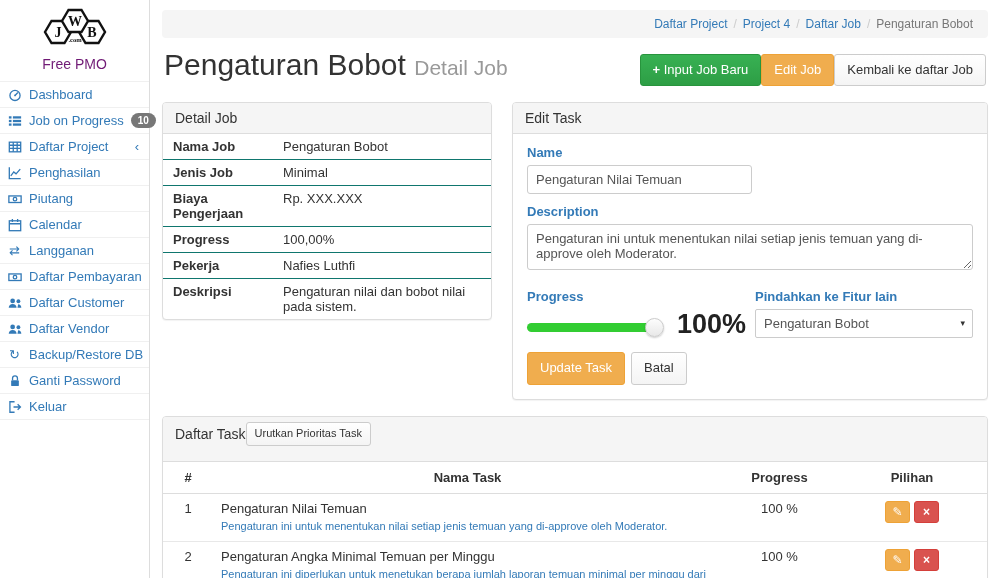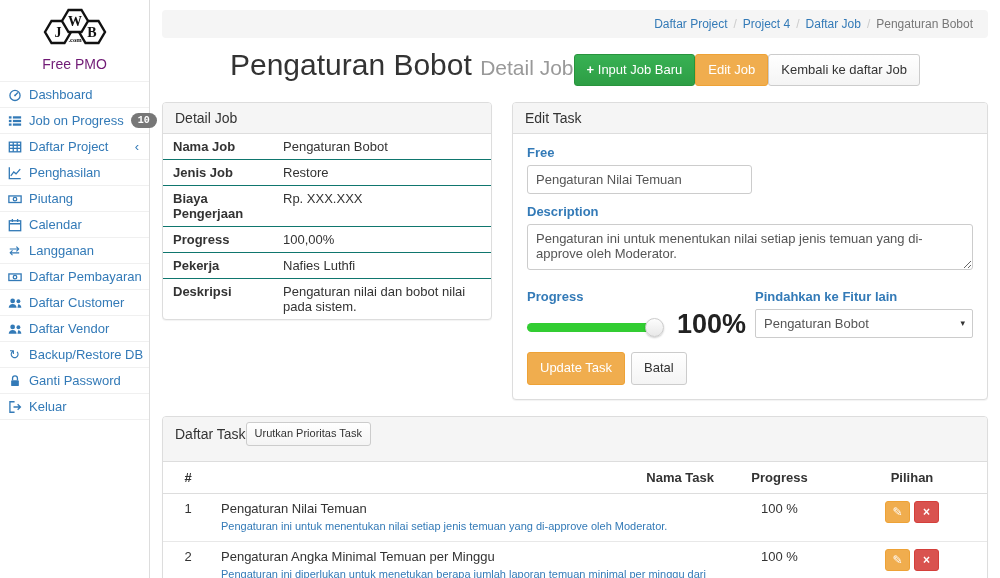--- a/index.html
+++ b/index.html
@@ -34,7 +34,7 @@
   .breadcrumb .bc-link { color:#337ab7; cursor:pointer; }
   .breadcrumb .sep { margin:0 6px; color:#ccc; }
 
-  .page-header { display:flex; justify-content:center; align-items:flex-start; margin:2px 2px 16px 2px; }
+  .page-header { display:flex; justify-content:space-between; align-items:flex-start; margin:2px 2px 16px 2px; }
   .page-header h1 { margin:0; font-size:30px; font-weight:500; color:#333; }
   .page-header h1 small { font-size:21px; color:#999; font-weight:400; }
   .header-actions { display:flex; gap:0; margin-top:6px; }

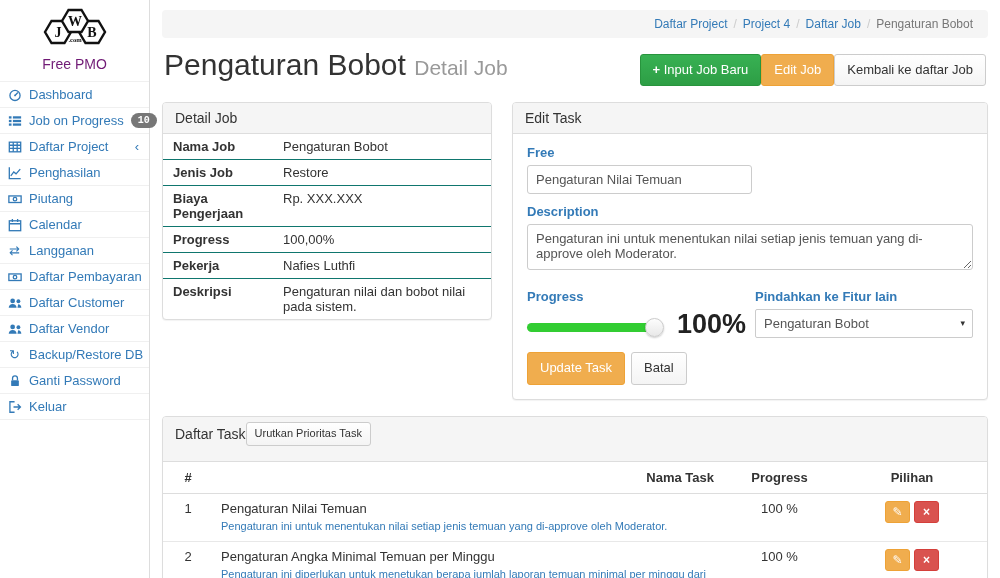--- a/index.html
+++ b/index.html
@@ -24,7 +24,7 @@
   .nav-item .icon { width:15px; display:inline-flex; justify-content:center; flex:0 0 15px; }
   .nav-item .uicon { color:#337ab7; font-size:13px; line-height:13px; }
   .badge { margin-left:auto; margin-right:4px; background:#777; color:#fff; border-radius:10px;
-    font-size:10px; font-weight:bold; padding:2px 7px;font-family:Liberation Mono, monospace; }
+    font-size:10px; font-weight:bold; padding:2px 7px; }
   .chev { margin-left:auto; margin-right:6px; color:#337ab7; font-size:13px; }
 
   

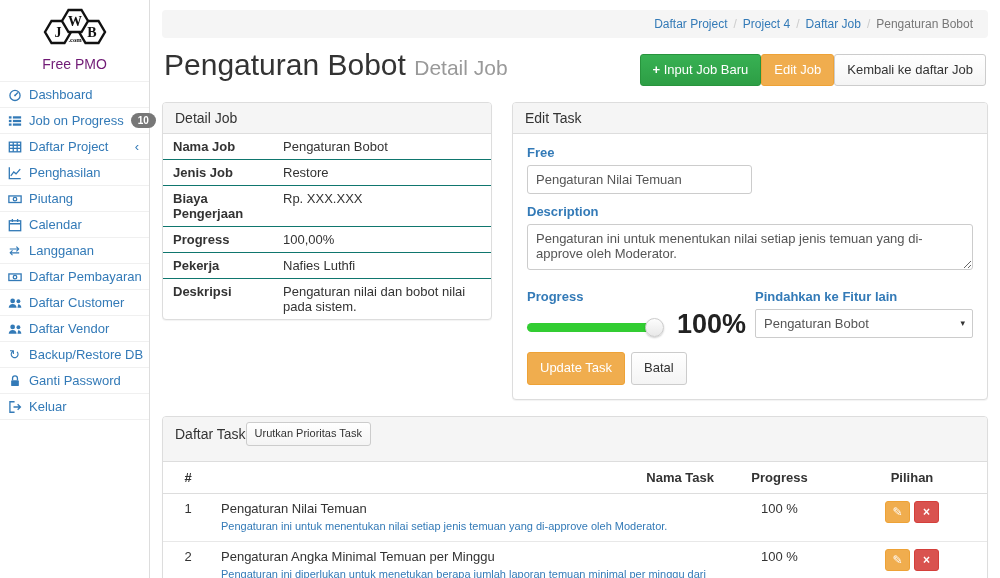--- a/index.html
+++ b/index.html
@@ -301,7 +301,7 @@
         <div class="panel-heading">Edit Task</div>
         <div class="panel-body">
           <div class="fgroup">
-            <label class="flabel">Free</label>
+            <label class="flabel">Name</label>
             <input class="form-control" value="Pengaturan Nilai Temuan" style="">
           </div>
           <div class="fgroup" style="margin-bottom:6px;">

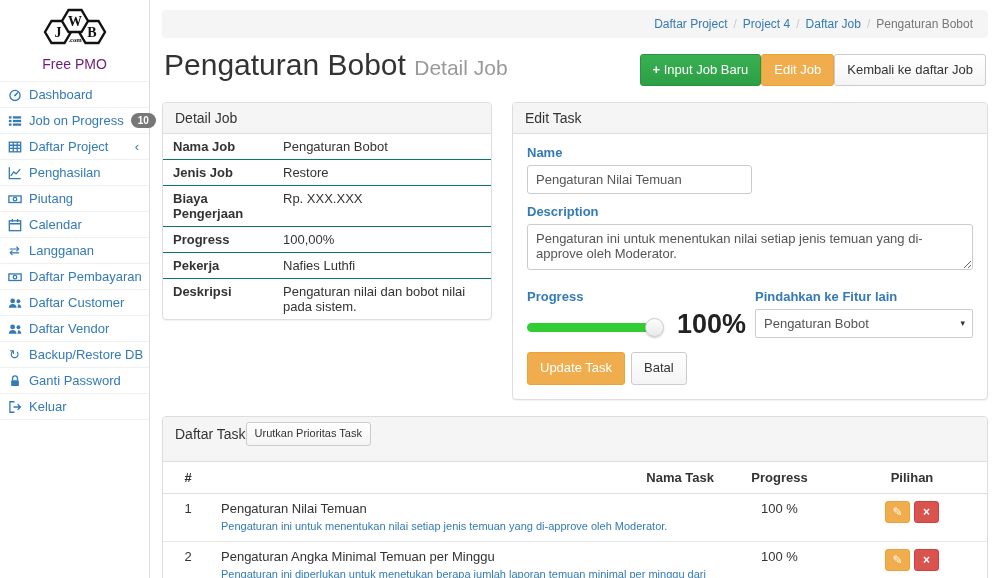--- a/index.html
+++ b/index.html
@@ -276,7 +276,7 @@
             </div>
             <div class="drow">
               <div class="dlabel">Jenis Job</div>
-              <div class="dvalue">Restore</div>
+              <div class="dvalue">Minimal</div>
             </div>
             <div class="drow">
               <div class="dlabel">Biaya Pengerjaan</div>

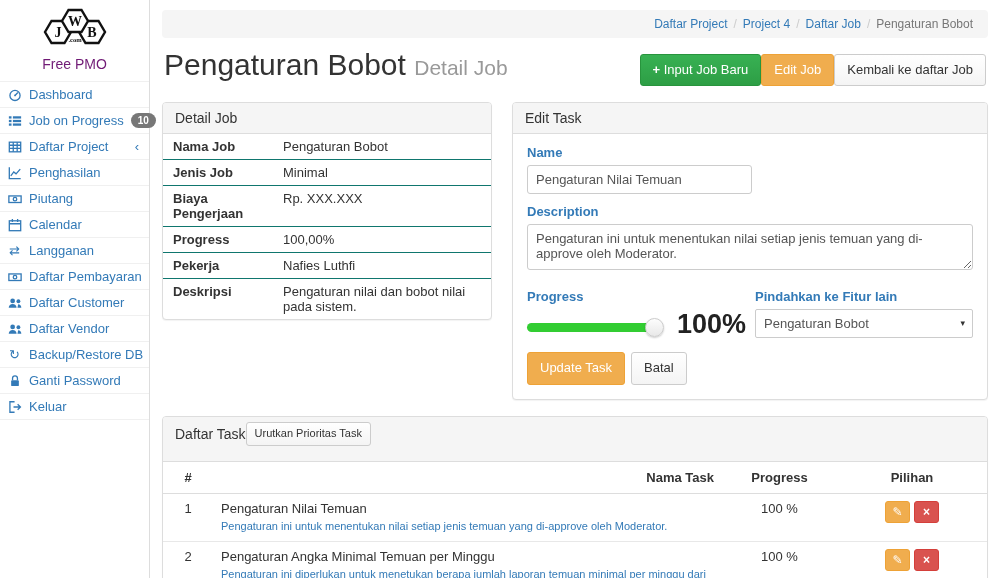--- a/index.html
+++ b/index.html
@@ -85,7 +85,7 @@
 
   .task-panel { margin-top:16px; }
   table.tasks { width:100%; border-collapse:collapse; font-size:13px; }
-  table.tasks th { text-align:right; padding:8px; border-bottom:1px solid #ddd; color:#333; }
+  table.tasks th { text-align:center; padding:8px; border-bottom:1px solid #ddd; color:#333; }
   table.tasks th.c, table.tasks td.c { text-align:center; }
   table.tasks td { padding:7px 8px; border-top:1px solid #e8e8e8; vertical-align:top; }
   table.tasks tbody tr:first-child td { border-top:none; }

